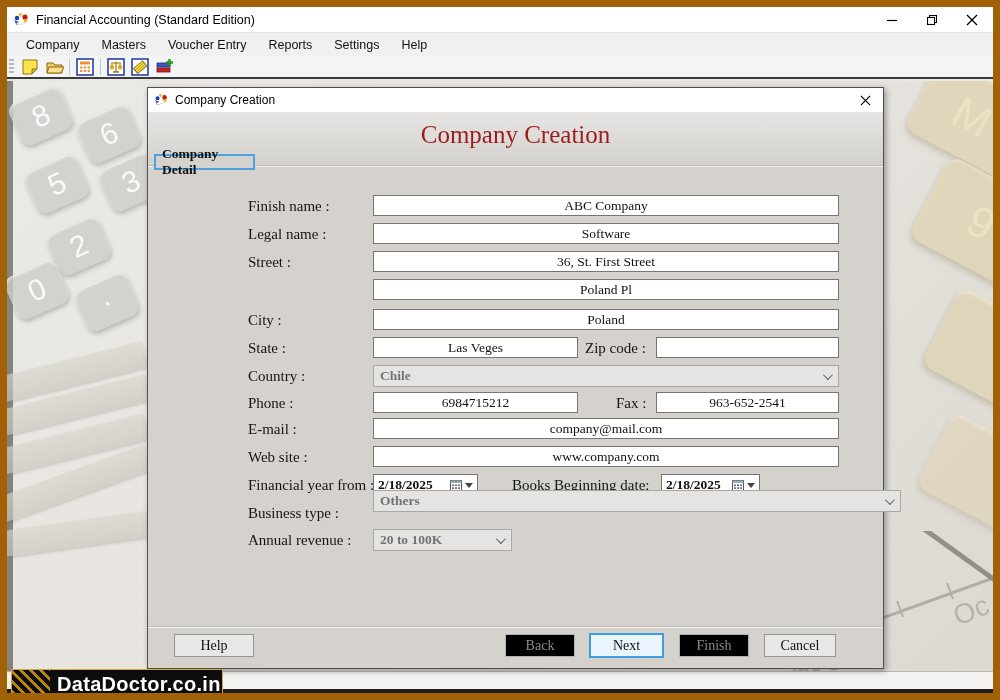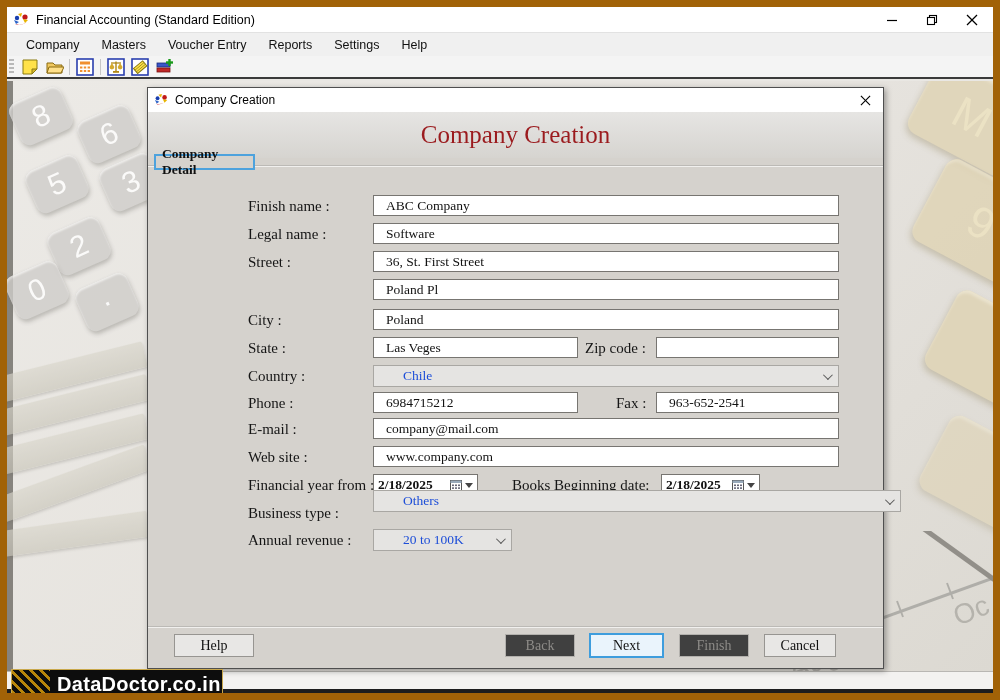--- a/index.html
+++ b/index.html
@@ -46,7 +46,7 @@
   .tab-label { font-family:"Liberation Serif", serif; font-weight:bold; font-size:13.5px; color:#111; }
 
   .lbl { position:absolute; font-family:"Liberation Serif", serif; font-size:15px; color:#151515; white-space:nowrap; }
-  .txt { position:absolute; height:21px; background:#fff; border:1px solid #777571; font-family:"Liberation Serif", serif; font-size:13.5px; color:#111; padding:0 12px; outline:none; }
+  .txt { position:absolute; height:21px; background:#fff; border:1px solid #777571; font-family:"Liberation Serif", serif; font-size:13.5px; color:#111; padding:0 12px; outline:none;text-align:center; }
   .combo { position:absolute; height:22px; background:#e5e4e2; border:1px solid #a9a7a3; display:flex; align-items:center; padding:0 6px; }
   .combo .val { font-family:"Liberation Serif", serif; font-weight:normal; font-size:13.5px; color:#1d4ed8; flex:1;margin-left:23px; }
   .chev { width:7px; height:7px; border-right:1.5px solid #5a5a5a; border-bottom:1.5px solid #5a5a5a; transform:rotate(45deg) translateY(-2px); margin-right:2px; }

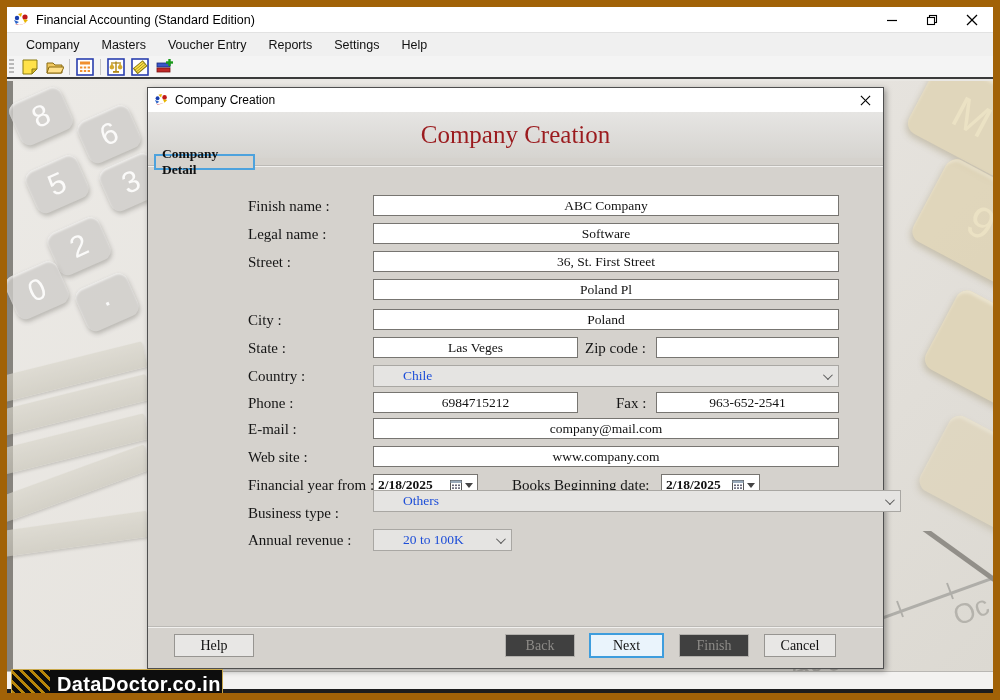--- a/index.html
+++ b/index.html
@@ -48,7 +48,7 @@
   .lbl { position:absolute; font-family:"Liberation Serif", serif; font-size:15px; color:#151515; white-space:nowrap; }
   .txt { position:absolute; height:21px; background:#fff; border:1px solid #777571; font-family:"Liberation Serif", serif; font-size:13.5px; color:#111; padding:0 12px; outline:none;text-align:center; }
   .combo { position:absolute; height:22px; background:#e5e4e2; border:1px solid #a9a7a3; display:flex; align-items:center; padding:0 6px; }
-  .combo .val { font-family:"Liberation Serif", serif; font-weight:normal; font-size:13.5px; color:#1d4ed8; flex:1;margin-left:23px; }
+  .combo .val { font-family:"Liberation Serif", serif; font-weight:bold; font-size:13.5px; color:#737373; flex:1; }
   .chev { width:7px; height:7px; border-right:1.5px solid #5a5a5a; border-bottom:1.5px solid #5a5a5a; transform:rotate(45deg) translateY(-2px); margin-right:2px; }
   .datebox { position:absolute; height:22px; background:#fff; border:1px solid #777571; display:flex; align-items:center; padding:0 4px; }
   .datebox .val { font-family:"Liberation Serif", serif; font-weight:bold; font-size:13.5px; color:#111; flex:1; }

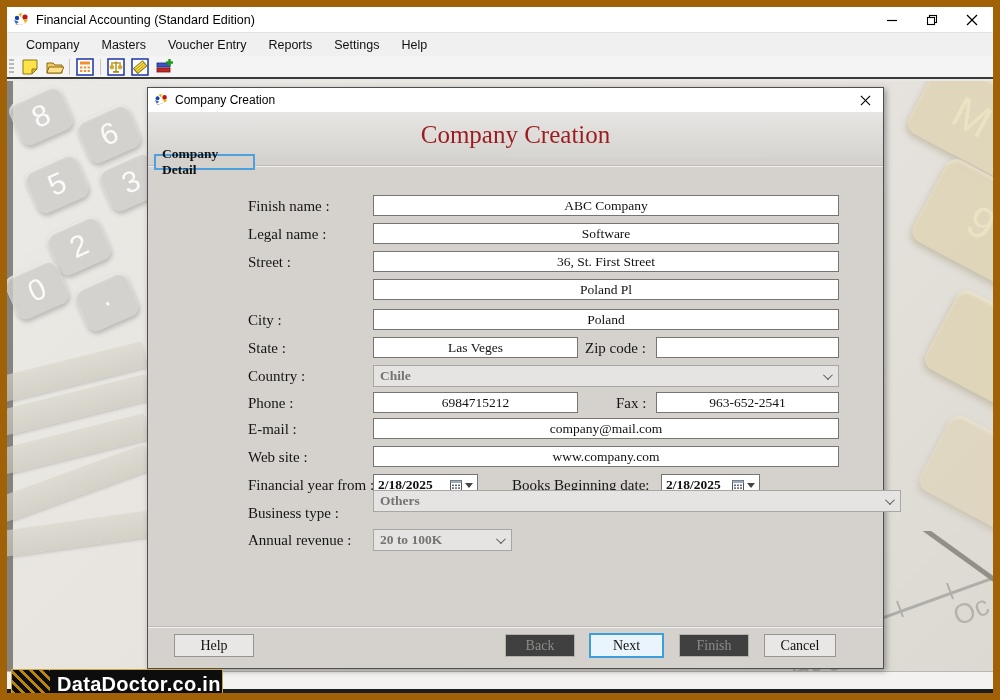--- a/index.html
+++ b/index.html
@@ -55,7 +55,7 @@
   .cal-arrow { width:0; height:0; border-left:4px solid transparent; border-right:4px solid transparent; border-top:5px solid #444; margin-left:3px; }
 
   .btn { position:absolute; height:23px; background:#e8e7e5; border:1px solid #979591; font-family:"Liberation Serif", serif; font-size:14px; color:#111; display:flex; align-items:center; justify-content:center; }
-  .btn.disabled { background:#404040; border-color:#b3b1ad; color:#8d8b88; }
+  .btn.disabled { background:#000000; border-color:#b3b1ad; color:#8d8b88; }
   .btn.focused { background:#eaf4fc; border:2px solid #3e9ddd; }
 
   svg { display:block; }

